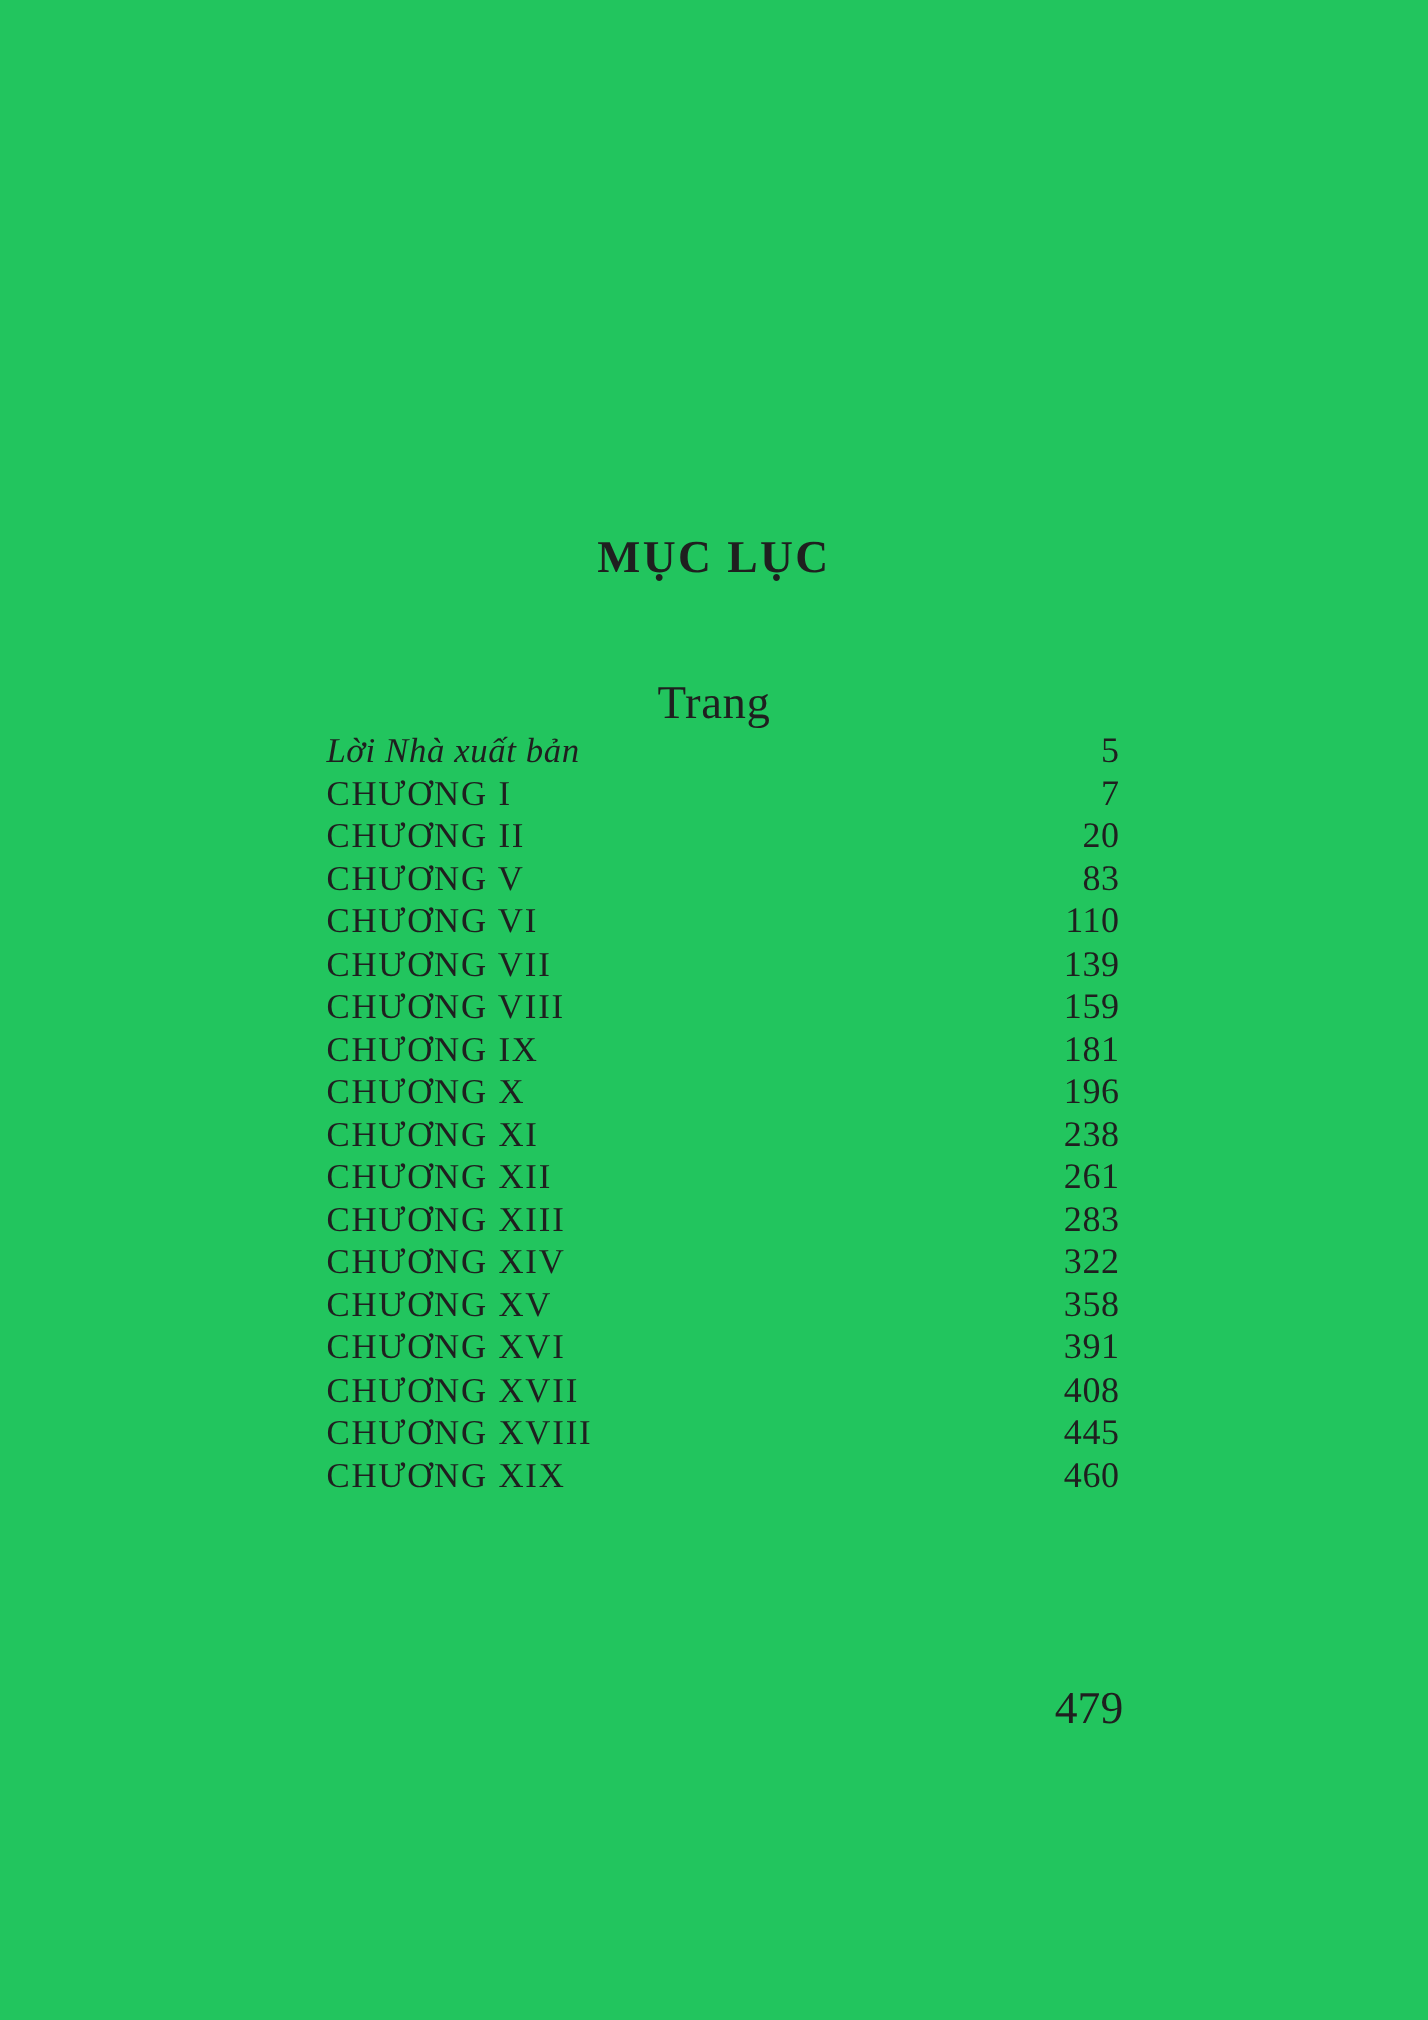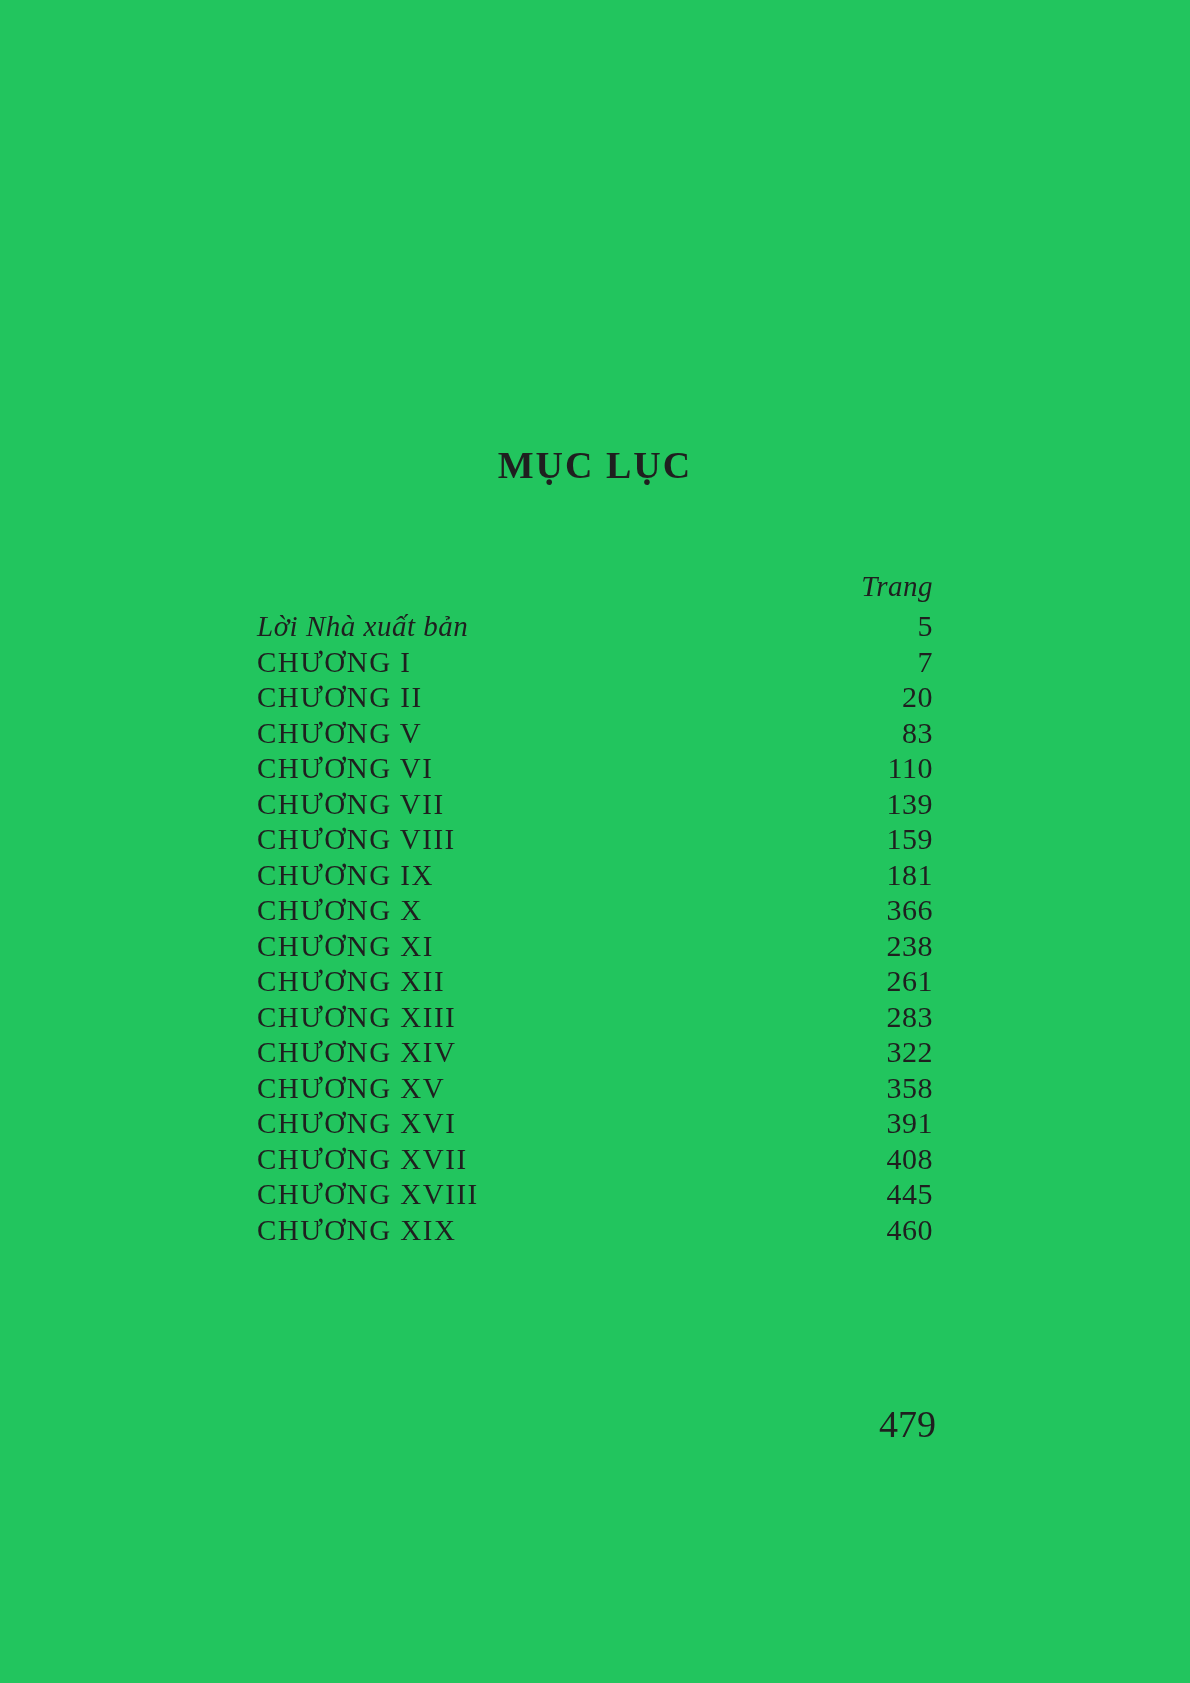--- a/index.html
+++ b/index.html
@@ -36,9 +36,8 @@
   .col-header-row {
     height: 40px;
     line-height: 36px;
-    text-align: right;
-    font-style: italic;
-    font-size: 29px;
+    text-align: center;
+    font-size: 39px;
     letter-spacing: 0.5px;
   }
   .toc-list {

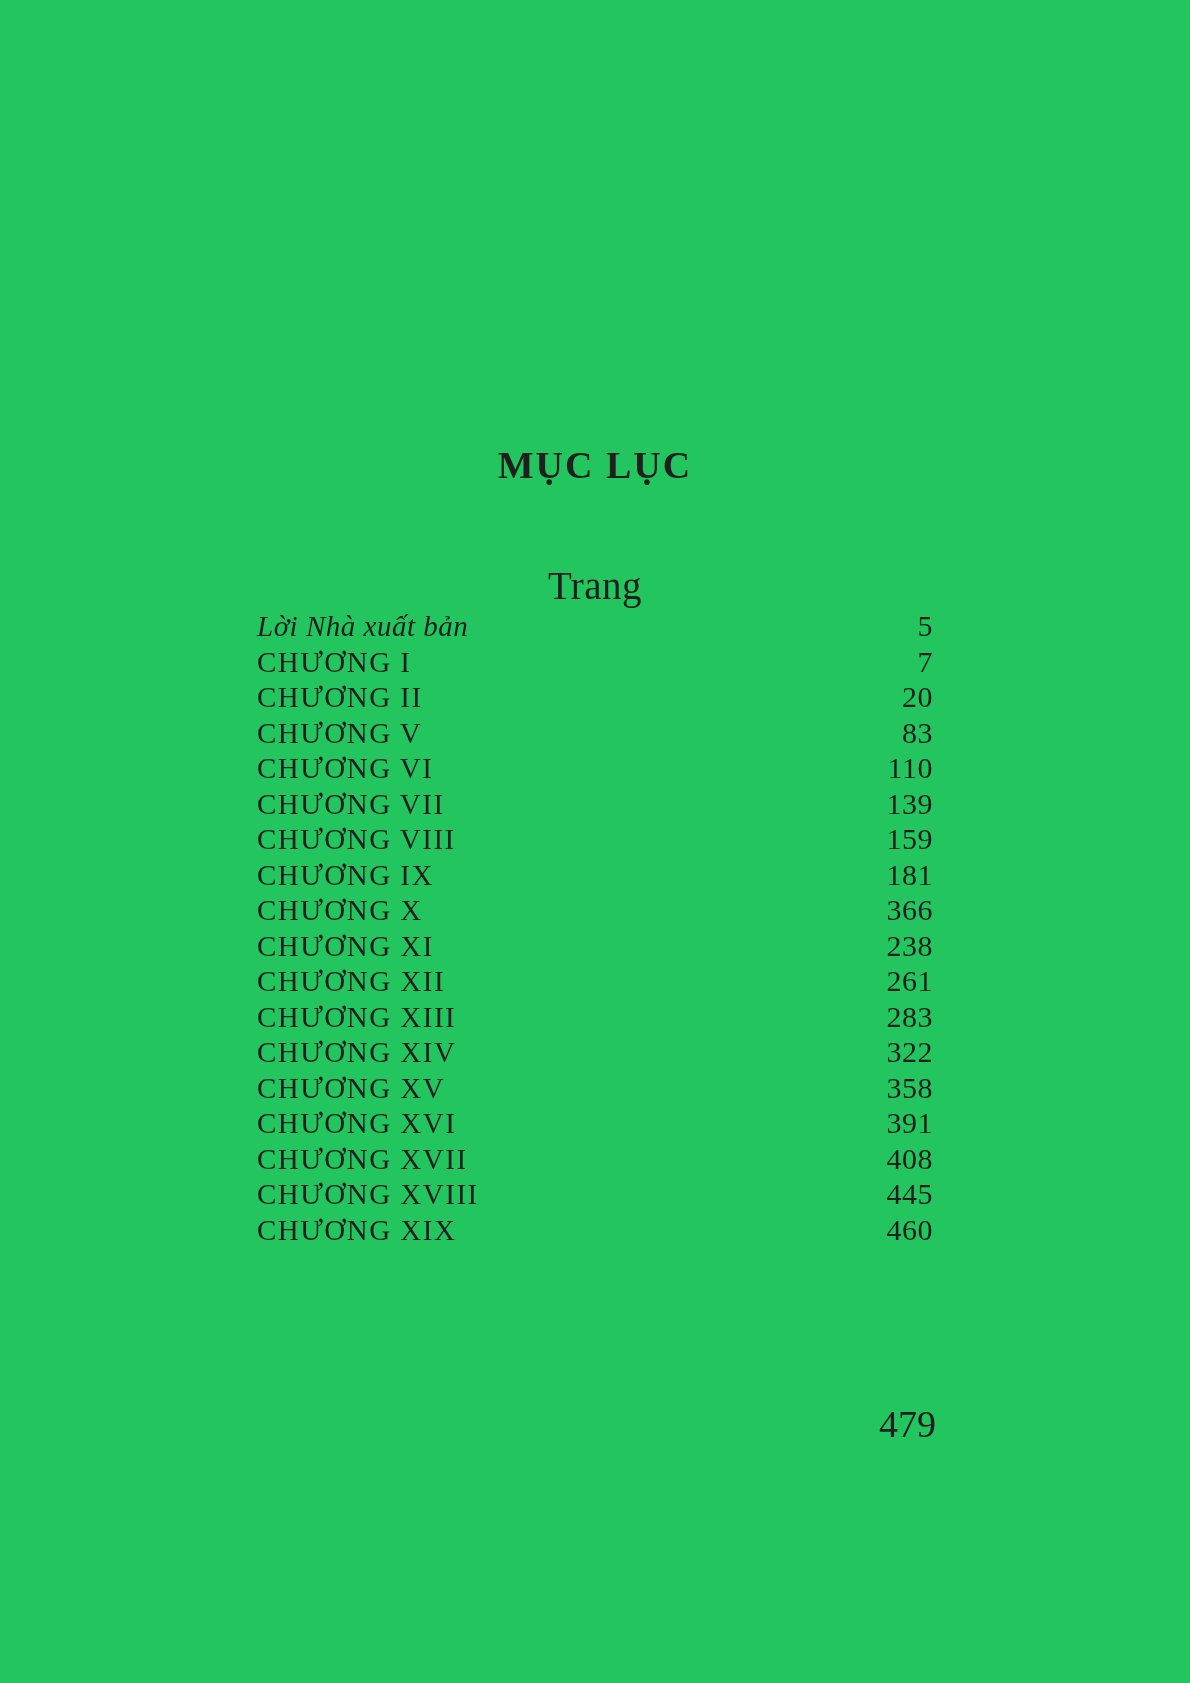--- a/index.html
+++ b/index.html
@@ -42,6 +42,7 @@
   }
   .toc-list {
     margin-top: 0;
+    margin-left: 15px;
   }
   .toc-row {
     display: flex;

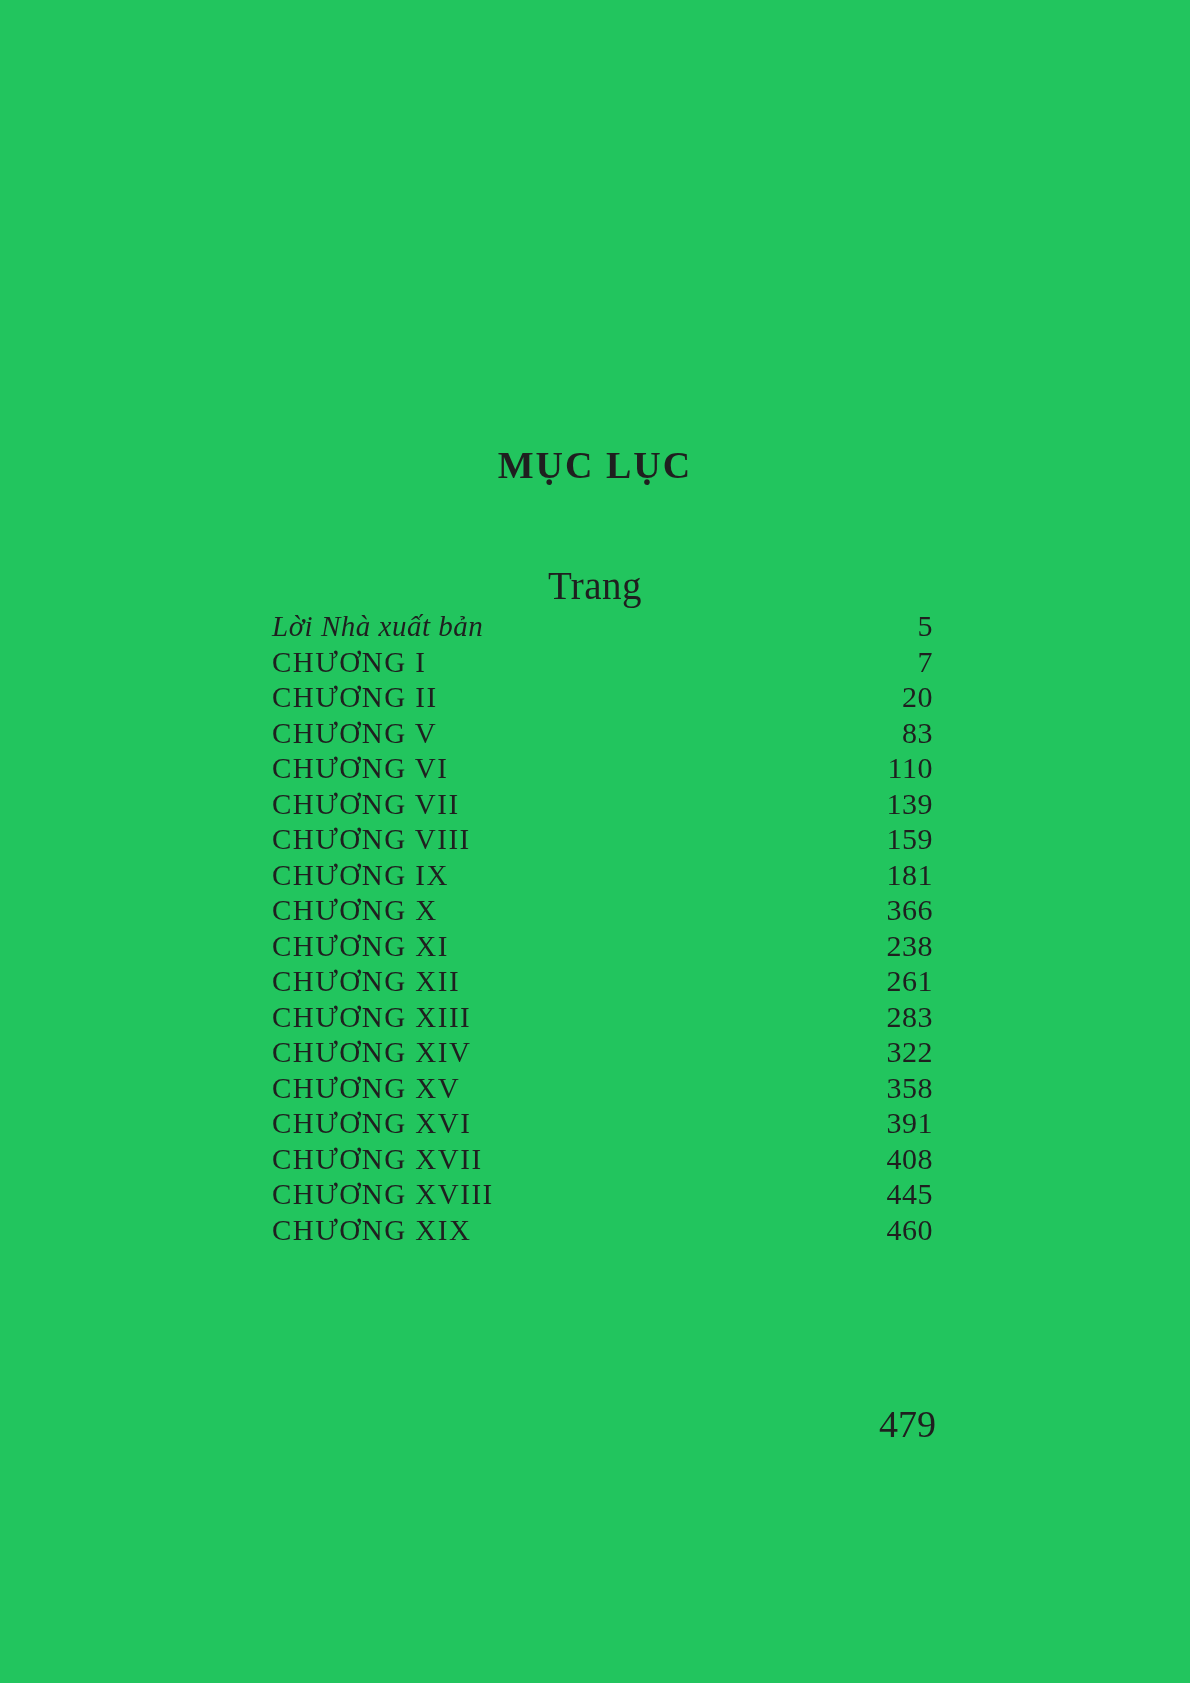--- a/index.html
+++ b/index.html
@@ -121,7 +121,7 @@
       </div>
       <div class="toc-row">
         <span class="toc-label">CHƯƠNG X</span>
-        <span class="toc-page">366</span>
+        <span class="toc-page">196</span>
       </div>
       <div class="toc-row">
         <span class="toc-label">CHƯƠNG XI</span>

